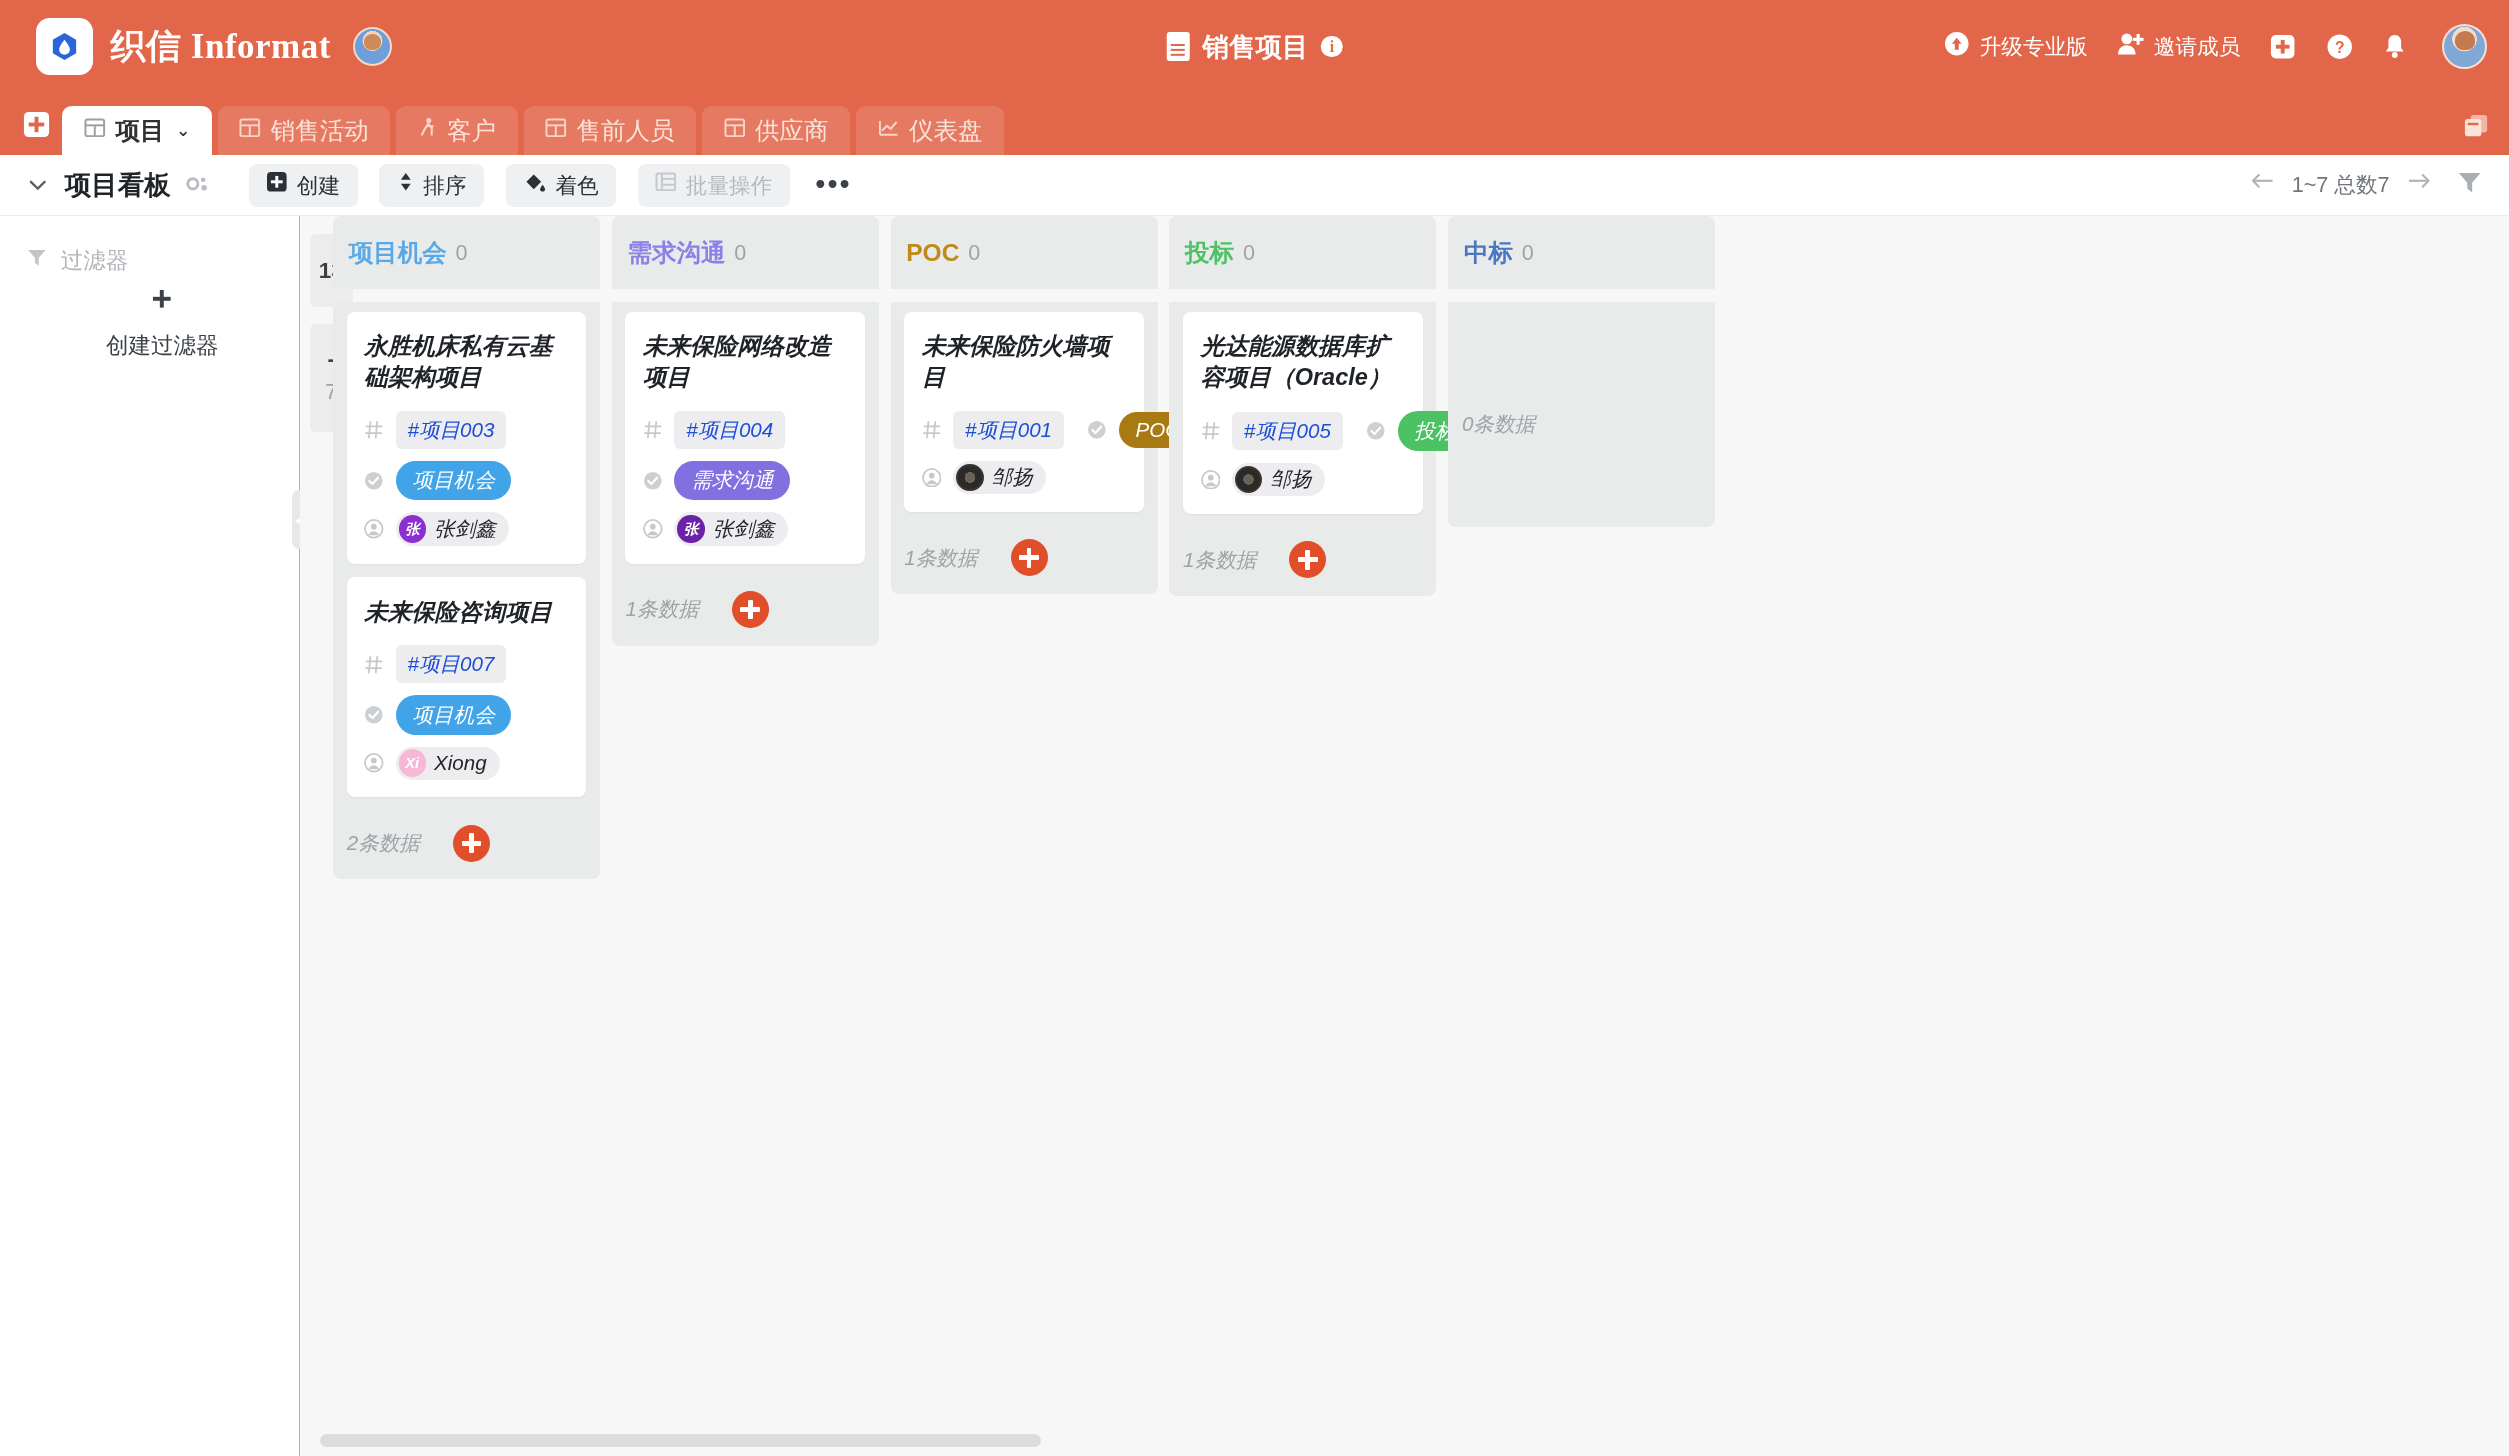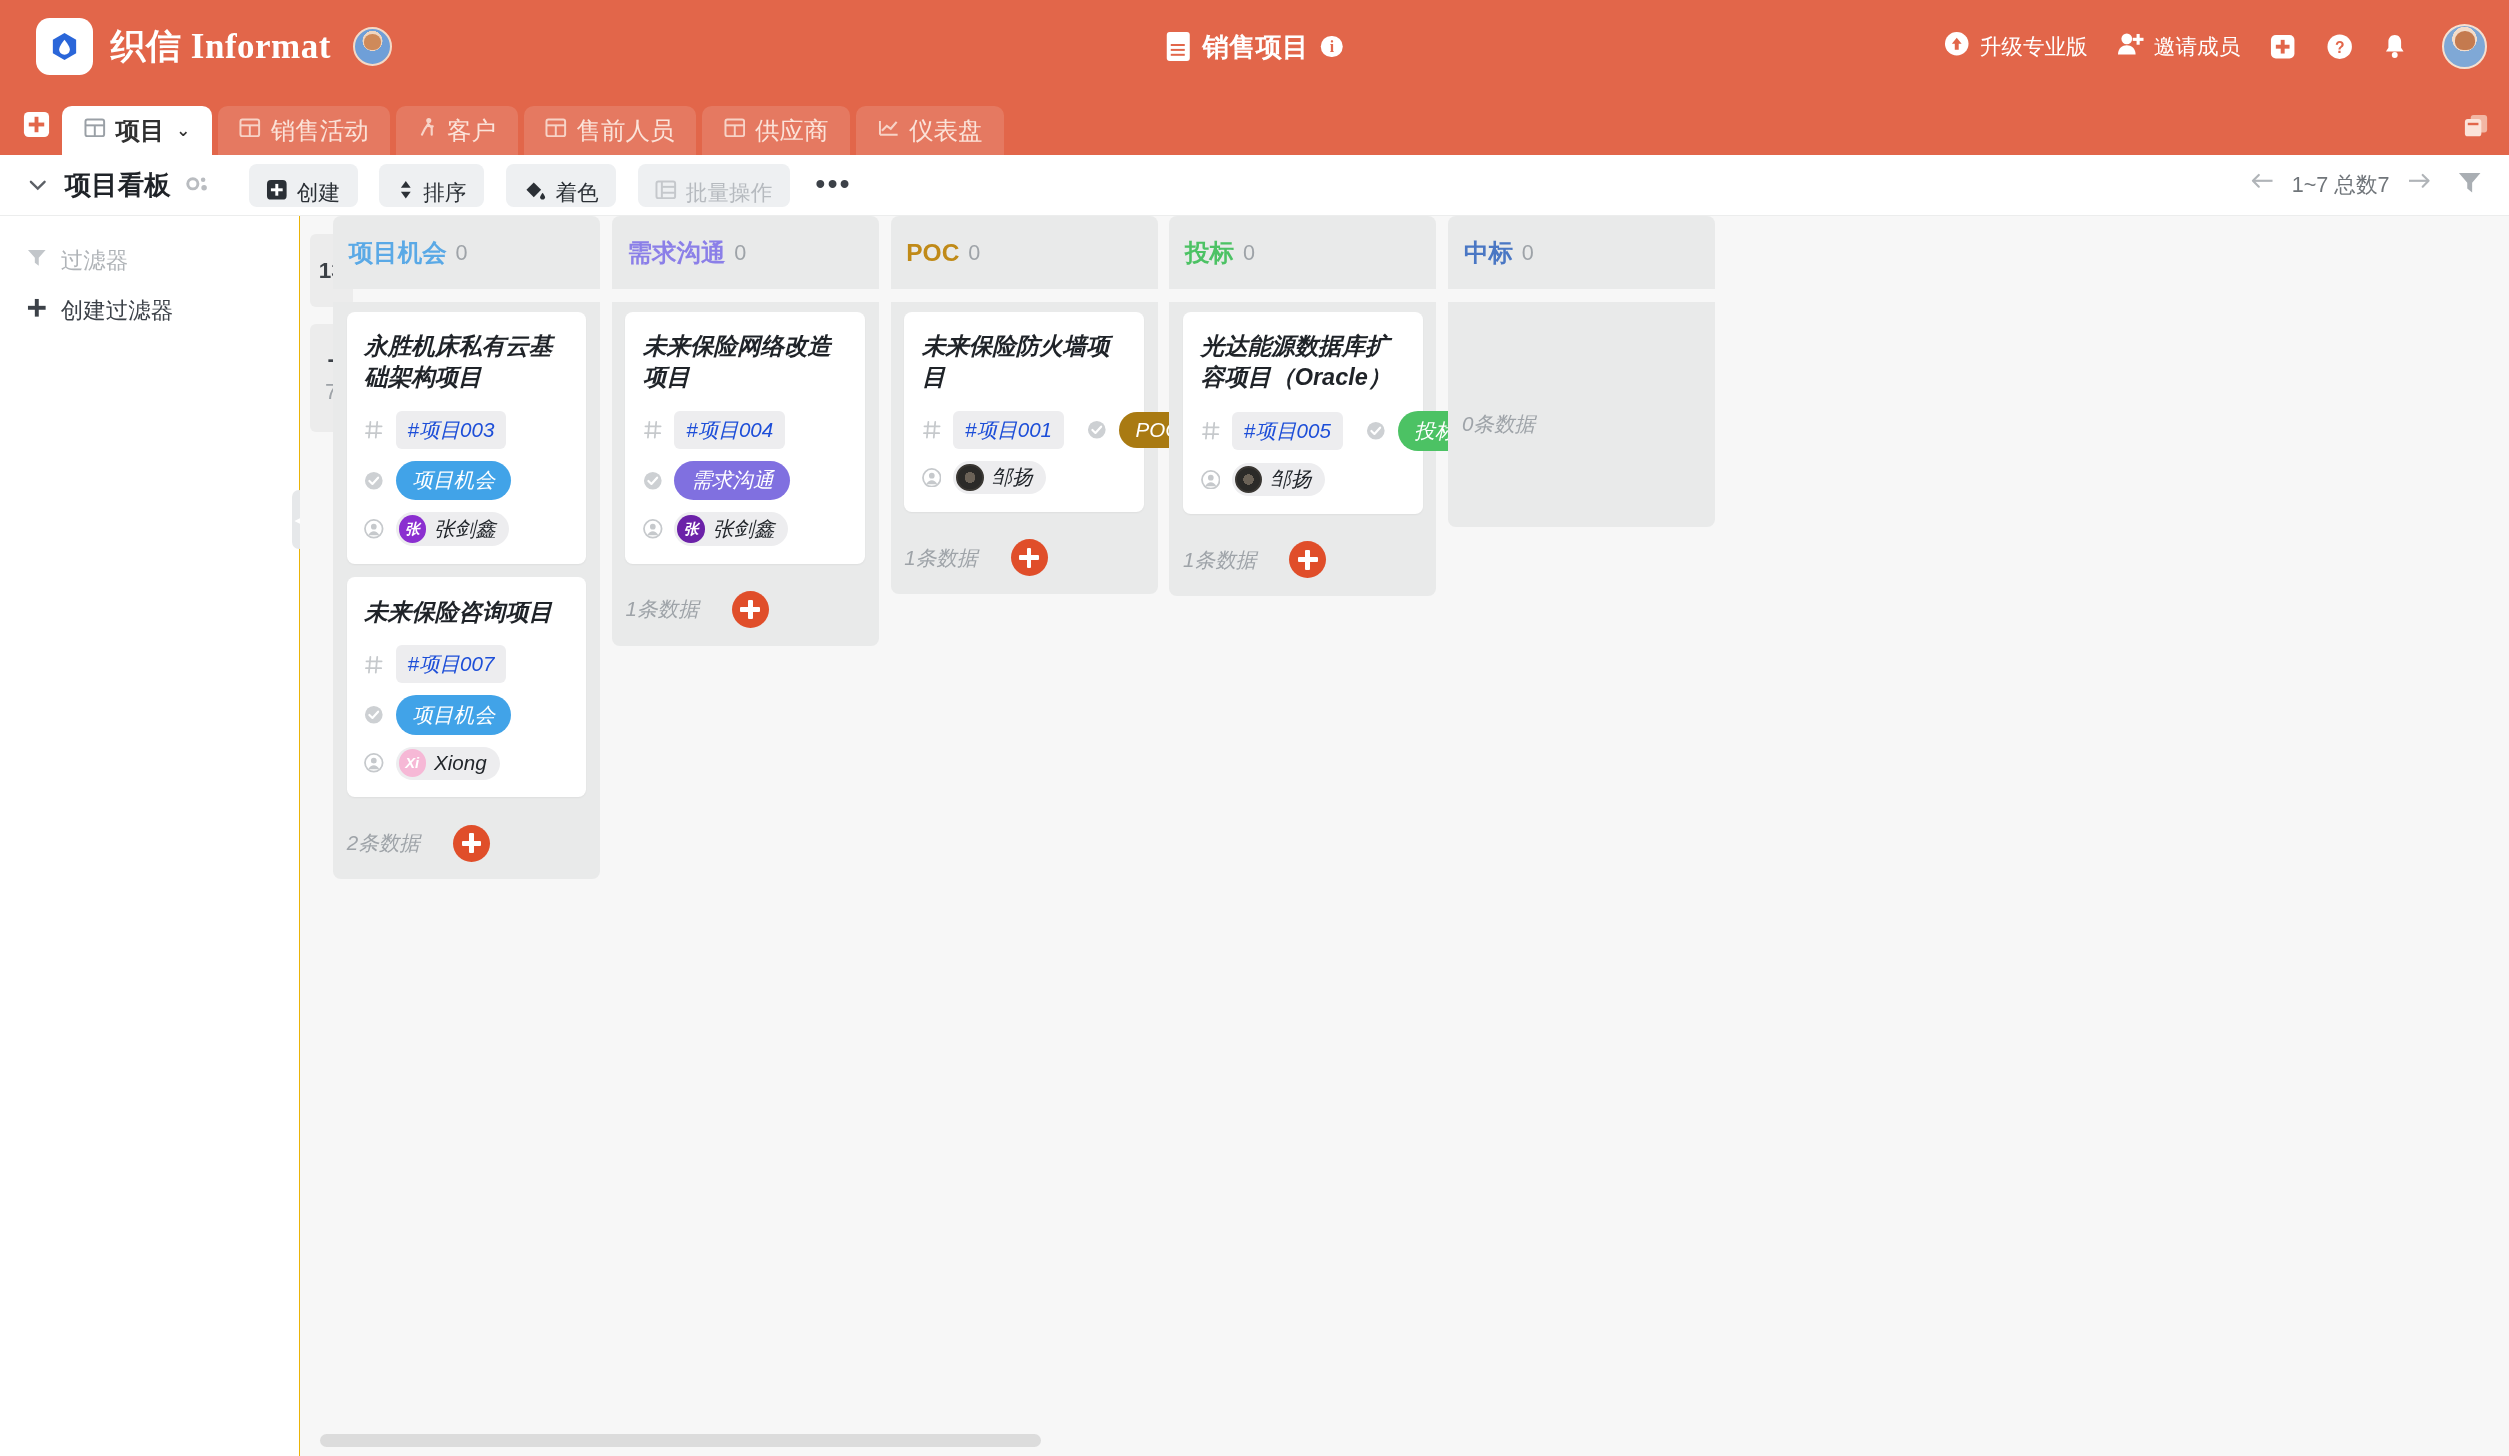--- a/index.html
+++ b/index.html
@@ -112,7 +112,7 @@
   .tb-gear { margin-left: 13.7px; color: #b9bcc0; display: flex; }
   .tb-btn {
     height: 43px; padding: 0 17.6px; margin-left: 21.6px; border-radius: 7.8px;
-    background: #eef0f2; display: flex; align-items: flex-end; gap: 8.8px;
+    background: #eef0f2; display: flex; align-items: center; gap: 8.8px;
     font-size: 21.6px; color: #2b3036; white-space: nowrap;
   }
   .tb-btn.first { margin-left: 39px; }

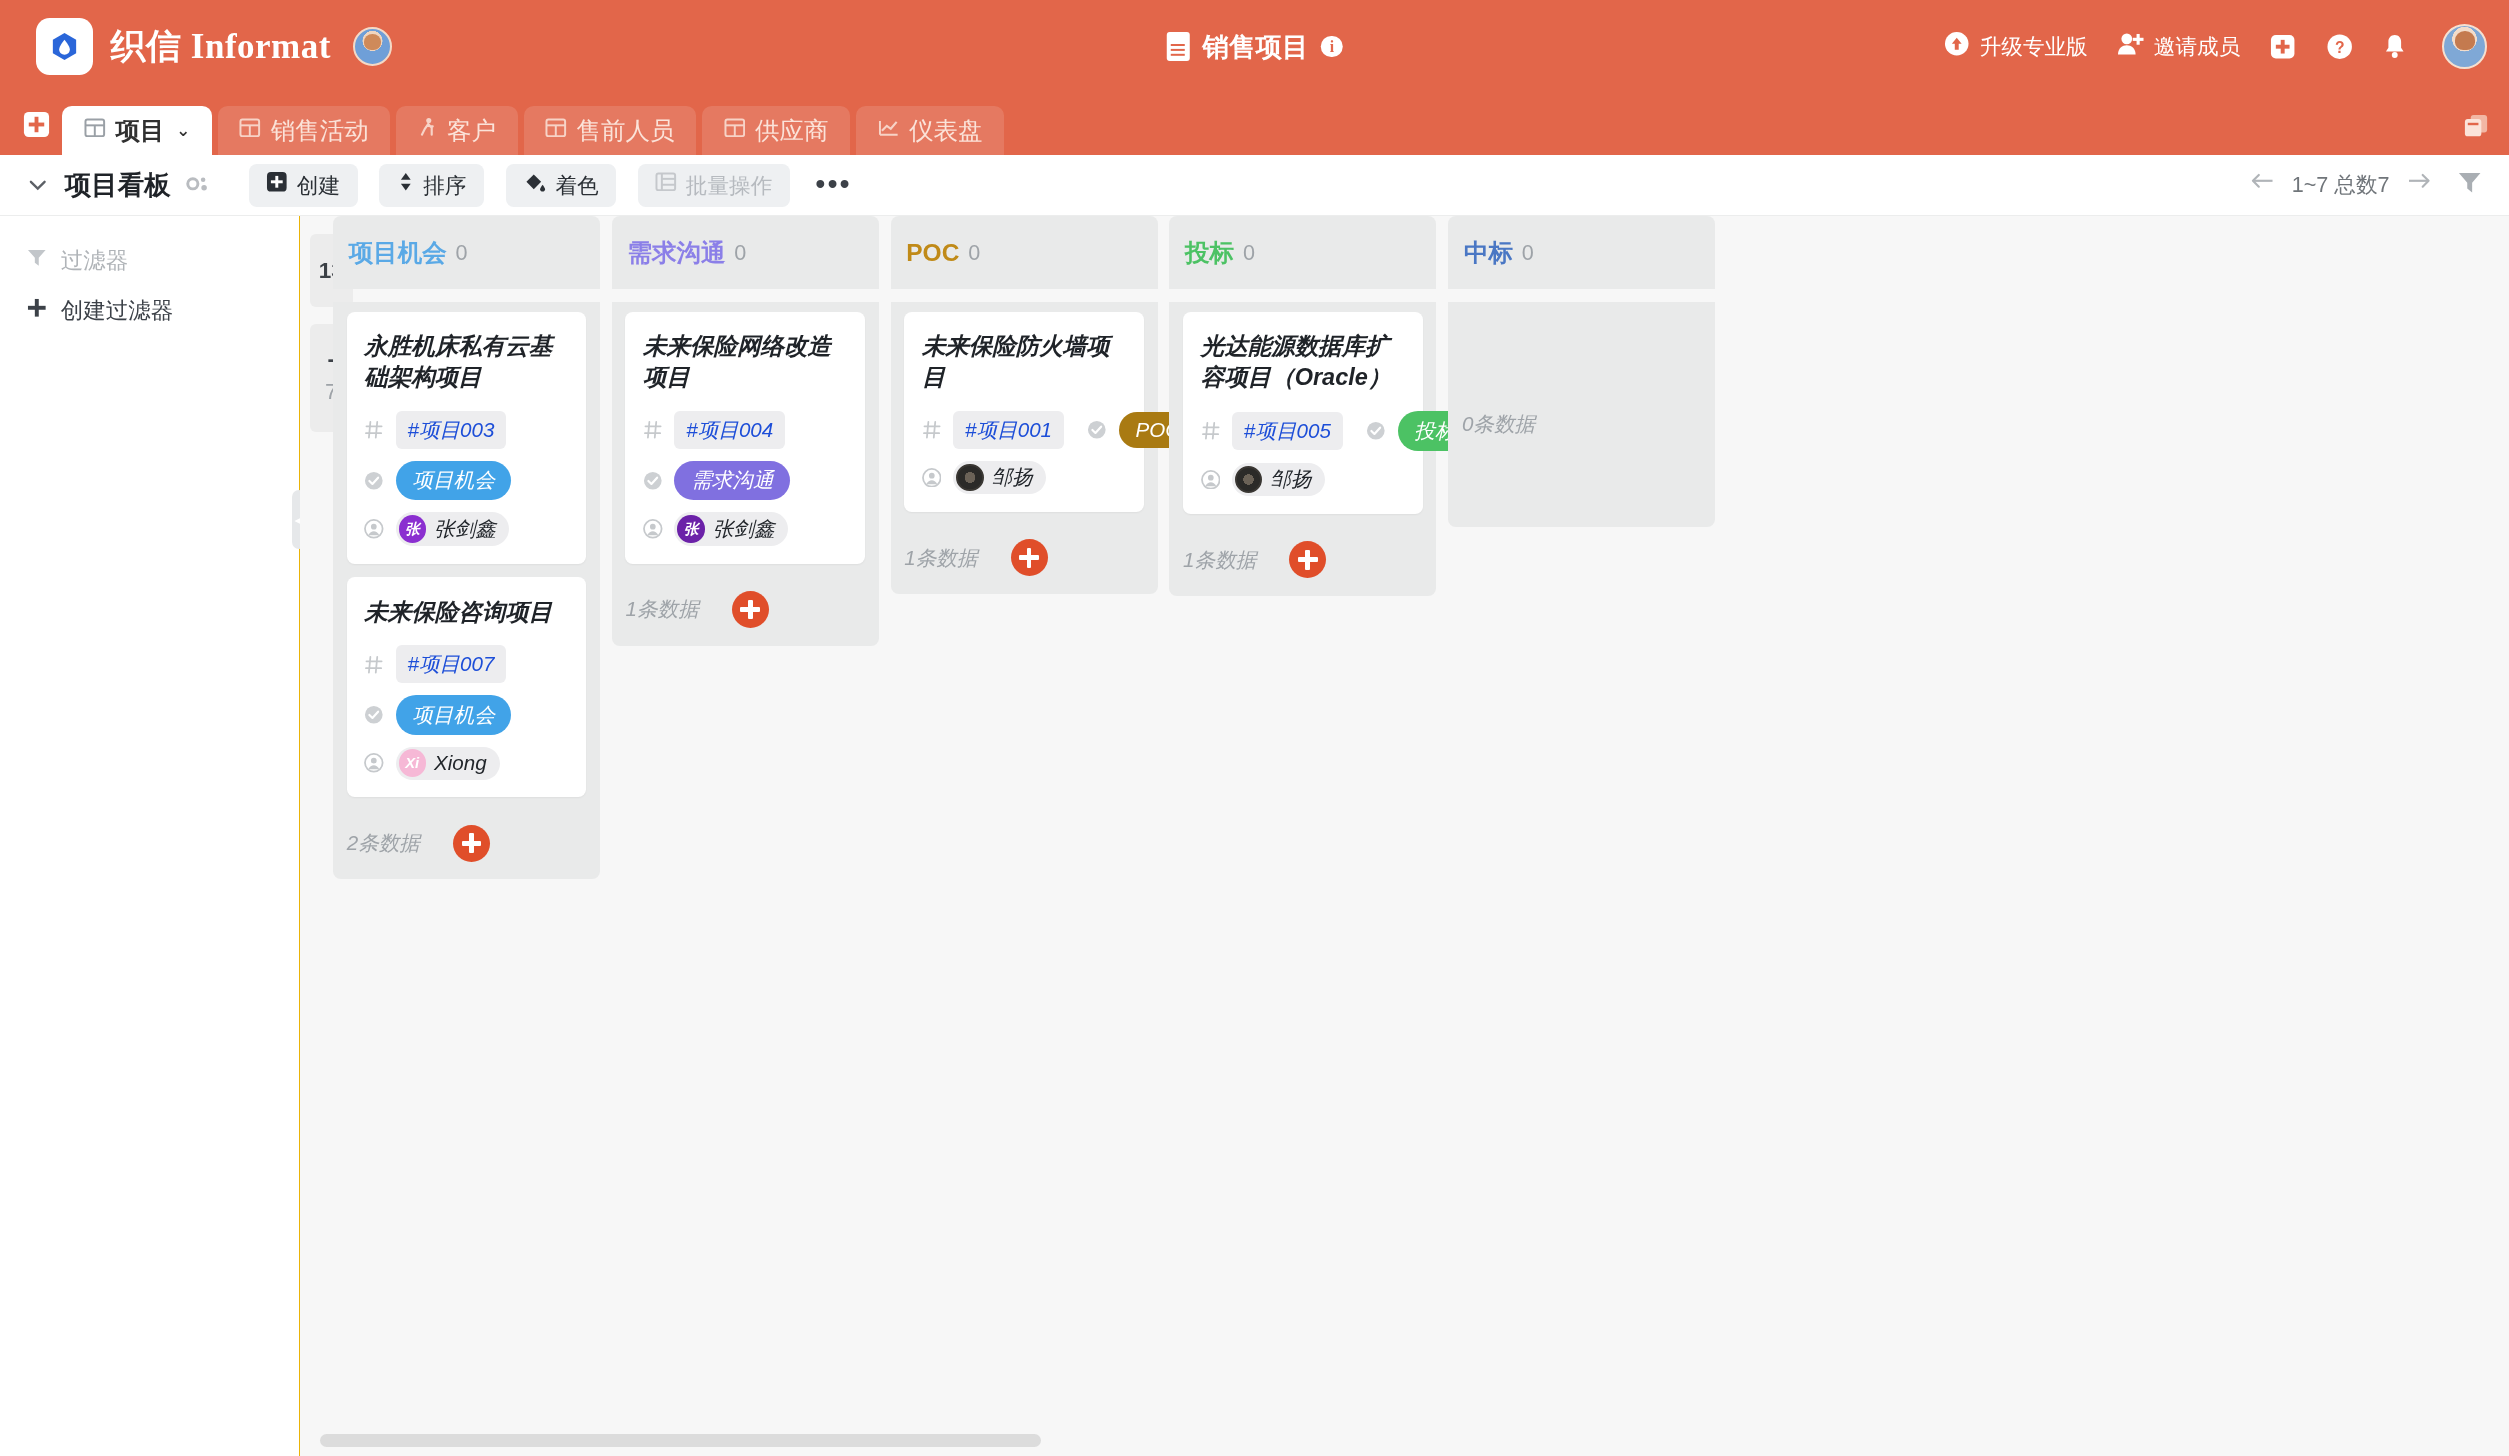--- a/index.html
+++ b/index.html
@@ -139,7 +139,7 @@
     padding-left: 25.5px; font-size: 22.5px; white-space: nowrap;
   }
   .side-row.head { color: #b0b4b8; margin-top: 21.6px; }
-  .side-row.create { color: #3c4148; margin-top: 5.9px; }
+  .side-row.create { color: #3c4148; margin-top: 5.9px; flex-direction: column; }
   .side-handle {
     position: absolute; right: -6.9px; top: 274px; width: 13.7px; height: 59px;
     background: #e6e8ea; border-radius: 6.9px; display: flex; align-items: center;

